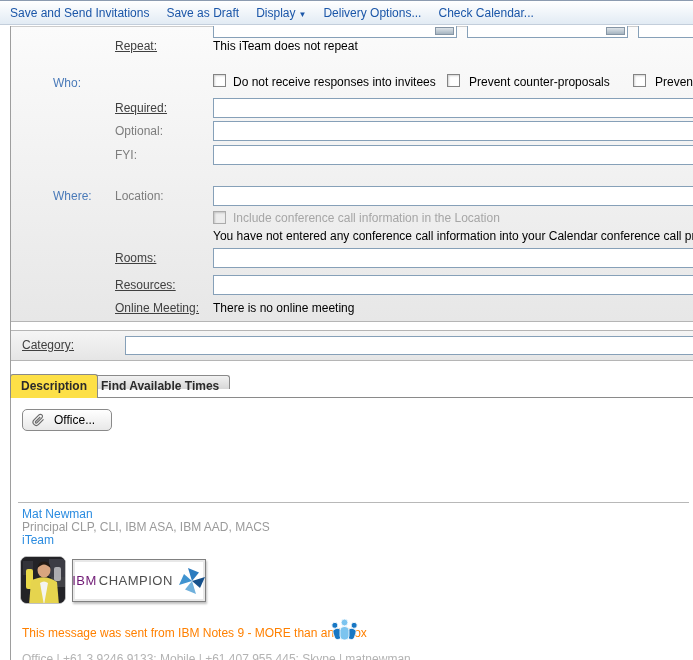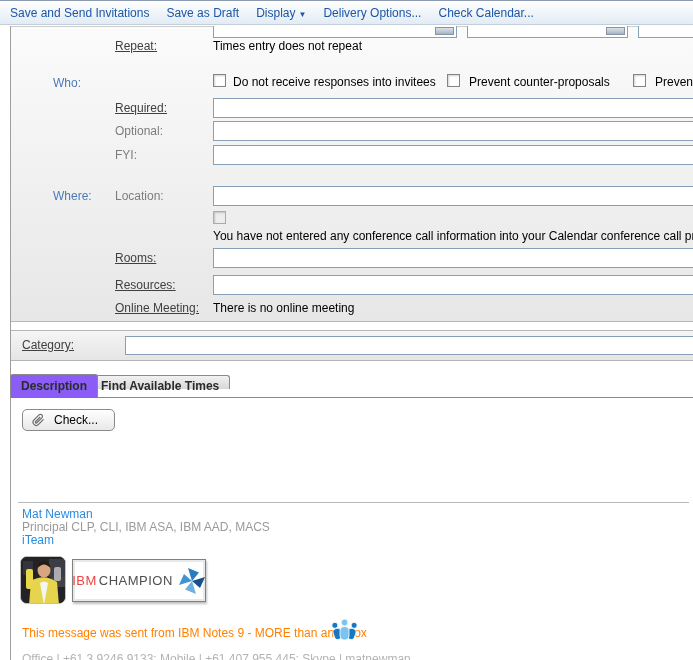--- a/index.html
+++ b/index.html
@@ -97,7 +97,7 @@
   <div class="inp-top" style="left:638px; top:26px; width:80px;"></div>
 
   <span class="abs lnk" style="left:115px; top:39px;">Repeat:</span>
-  <span class="abs val" style="left:213px; top:39px;">Times entry does not repeat</span>
+  <span class="abs val" style="left:213px; top:39px;">This iTeam does not repeat</span>
 
   <span class="abs grp" style="left:22px; top:76px;">Who:</span>
 

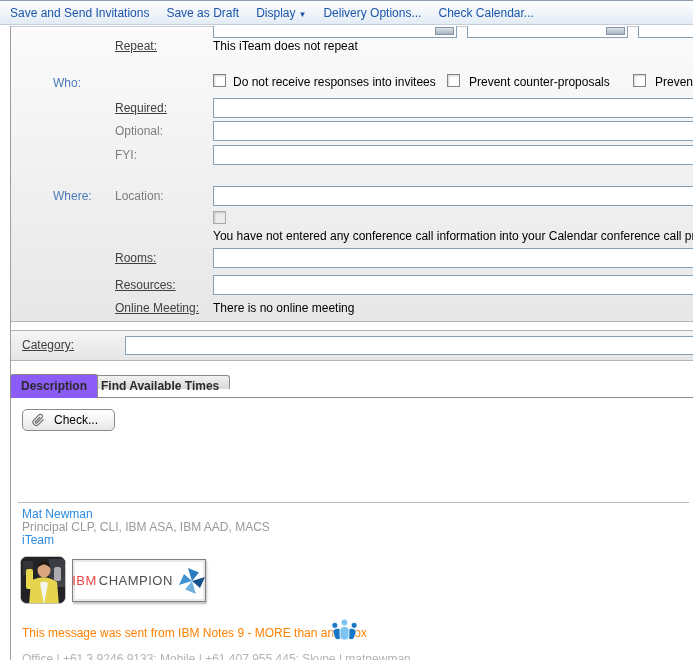--- a/index.html
+++ b/index.html
@@ -120,6 +120,7 @@
   <input class="inp" style="left: 213px; top: 186px; width: 560px;">
 
   <span class="cb disabled" style="left:213px; top:211px;"></span>
+  <span class="abs dim" style="left:233px; top:211px;">Include conference call information in the Location</span>
   <span class="abs val" style="left:213px; top:229px;">You have not entered any conference call information into your Calendar conference call preferences</span>
 
   <span class="abs lnk" style="left:115px; top:251px;">Rooms:</span>

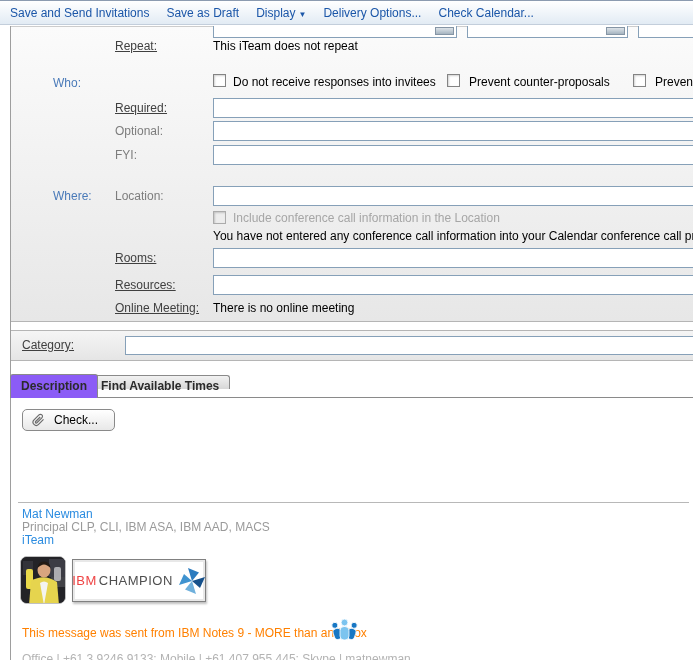--- a/index.html
+++ b/index.html
@@ -45,7 +45,7 @@
   .tab { position:absolute; font-size:12px; font-weight:bold; color:#2b2b2b;
     border:1px solid #8a8a8a; border-bottom:none; border-radius:3px 3px 0 0;
     padding:0 10px; line-height:21px; cursor:pointer; white-space:nowrap; }
-  .tab.active { left:10px; top:374px; height:24px; background:#8b5cf6; z-index:7; line-height:23px; }
+  .tab.active { left:10px; top:374px; height:24px; background:#fde047; z-index:7; line-height:23px; }
   .tab.inactive { left:90px; top:375px; height:14px; background:linear-gradient(#f2f2f2,#d7d7d7); z-index:5; }
 
   

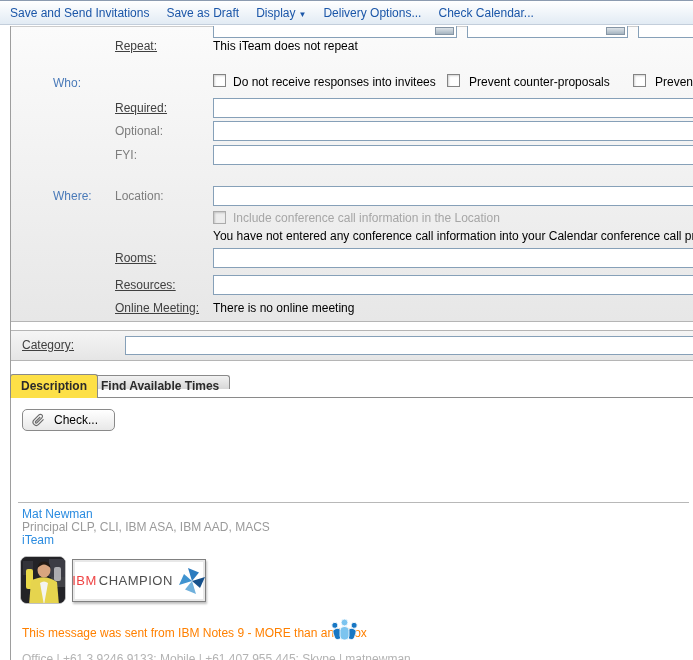--- a/index.html
+++ b/index.html
@@ -145,7 +145,7 @@
           <path d="M21.44 11.05l-8.49 8.49a5.5 5.5 0 0 1-7.78-7.78l8.49-8.49a3.5 3.5 0 0 1 4.95 4.95l-8.49 8.49a1.5 1.5 0 0 1-2.12-2.12l7.78-7.78" fill="none" stroke="#6b6b6b" stroke-width="2"></path>
         </svg>
     </span>
-    <span>Check...</span>
+    <span>Office...</span>
   </div>
 
   <div class="sig-hr"></div>

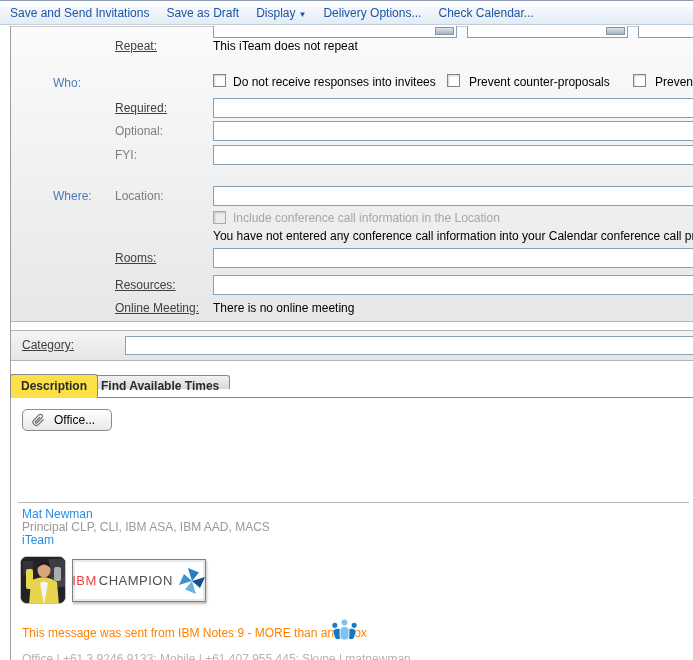--- a/index.html
+++ b/index.html
@@ -64,7 +64,7 @@
   .badge { position:absolute; left:72px; top:559px; width:134px; height:43px; background:#fff;
     border:1px solid #808080; box-shadow:inset 0 0 0 2px #e8e8e8, 1px 2px 2px rgba(0,0,0,0.25);
     display:flex; align-items:center; justify-content:center; gap:2px; }
-  .badge .ibm { font-size:13px; color:#ef4444; letter-spacing:0.5px; }
+  .badge .ibm { font-size:13px; color:#701a75; letter-spacing:0.5px; }
   .badge .champ { font-size:13px; font-weight:normal; color:#4f4f4f; letter-spacing:0.5px;text-align:right; }
 
   .promo { position:absolute; left:22px; top:626px; font-size:12px; color:#ff8000; white-space:nowrap; }

